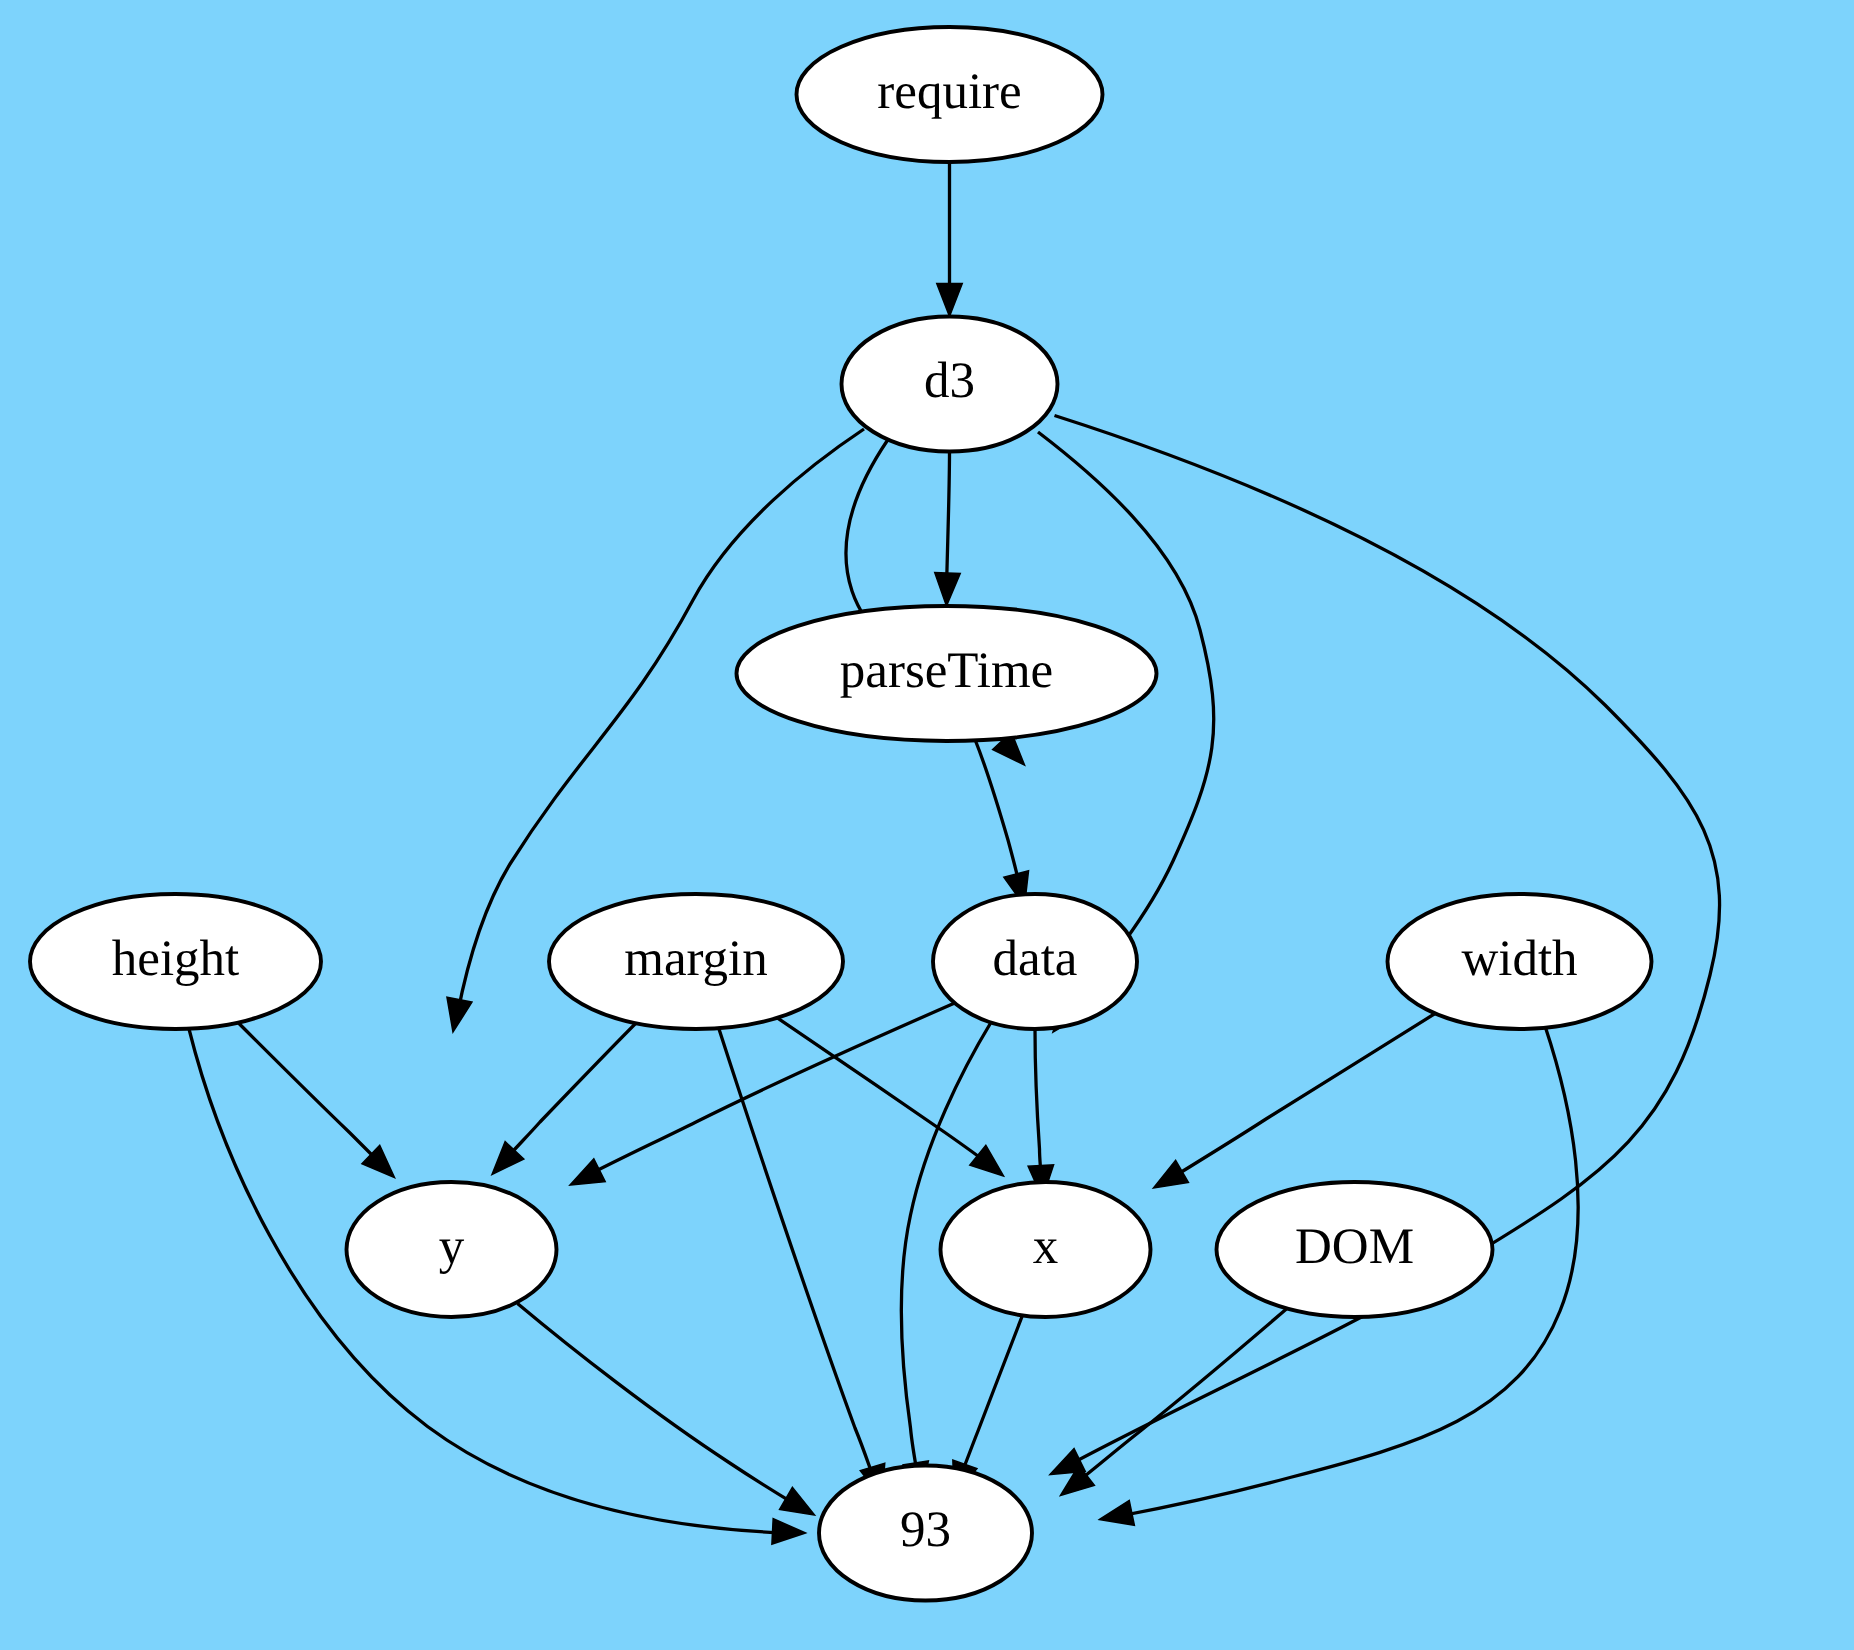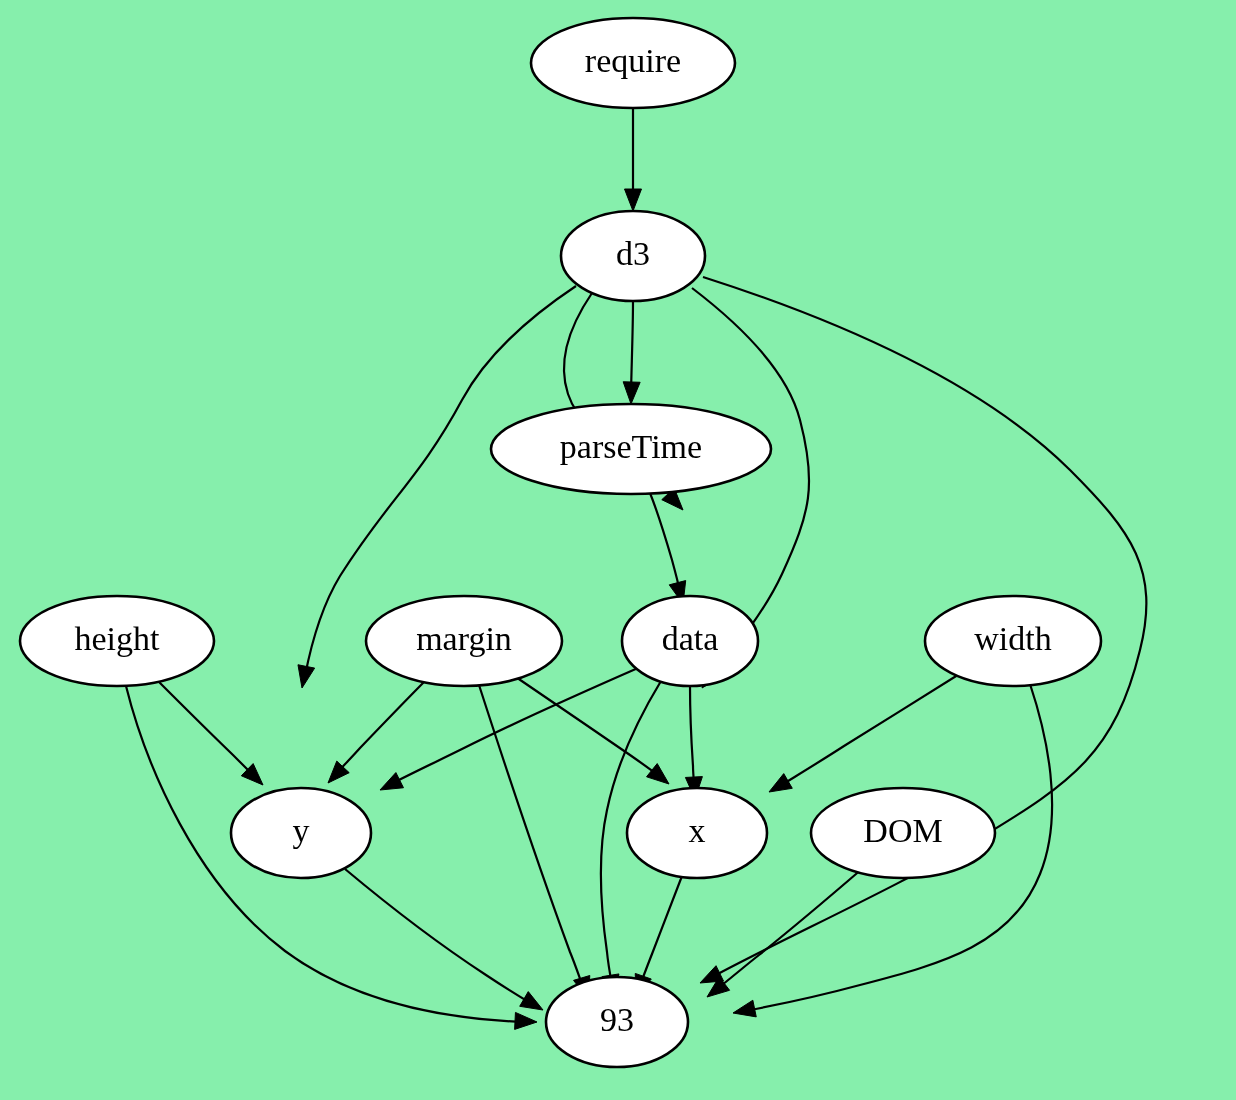--- a/index.html
+++ b/index.html
@@ -11,7 +11,7 @@
     position: relative;
     width: 1236px;
     height: 1100px;
-    background: #86efac;
+    background: #7dd3fc;
     overflow: hidden;
     font-family: "Liberation Serif", "DejaVu Serif", serif;
   }

